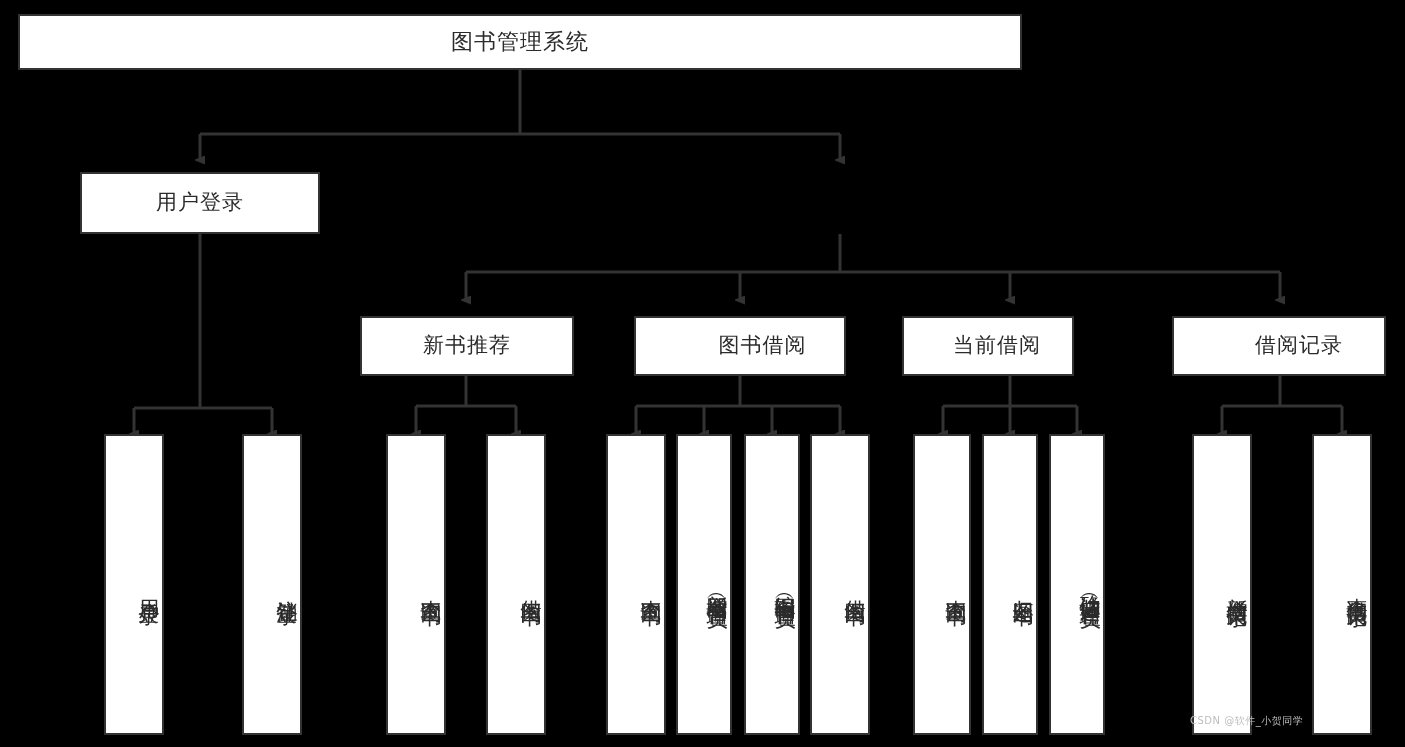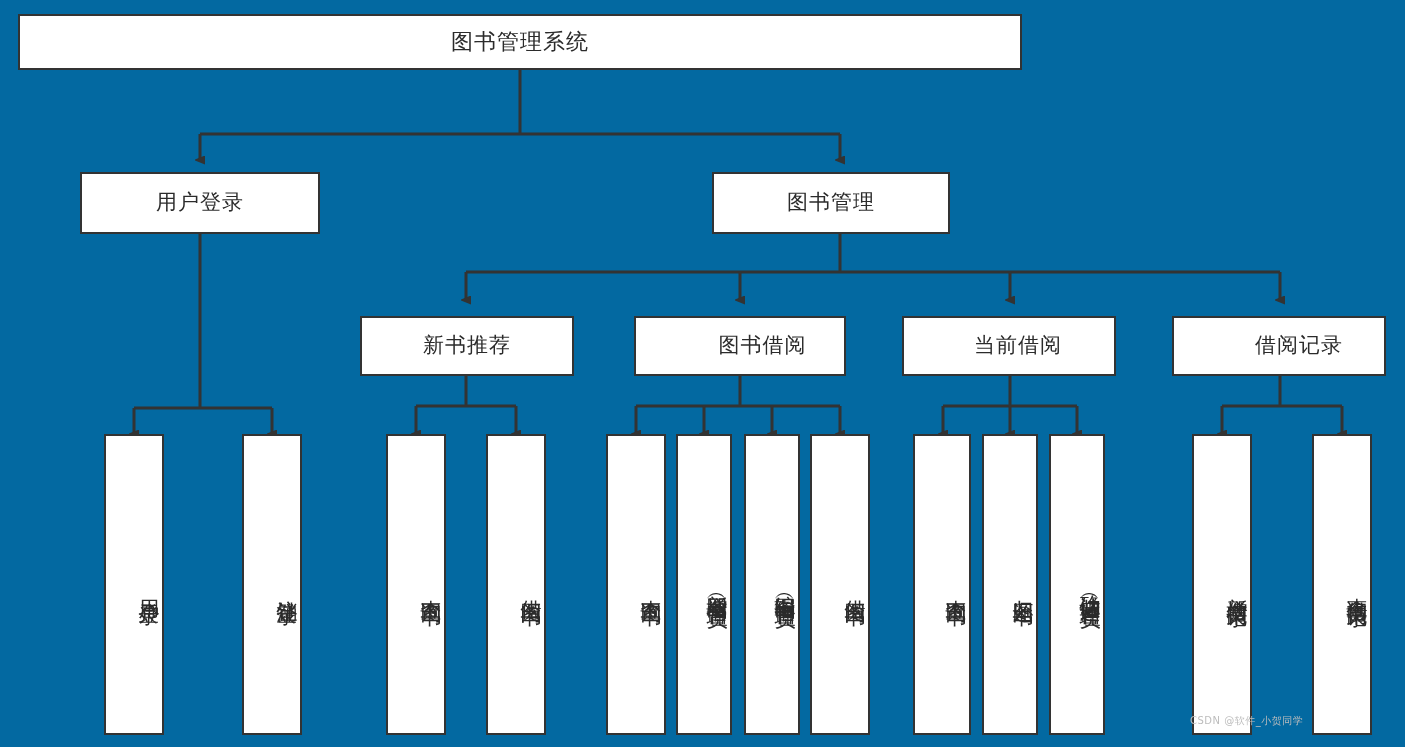--- a/index.html
+++ b/index.html
@@ -12,7 +12,7 @@
     position: relative;
     width: 1405px;
     height: 747px;
-    background: #0369a1;
+    background: #000000;
     font-family: "DejaVu Sans", "Liberation Sans", sans-serif;
     overflow: hidden;
   }

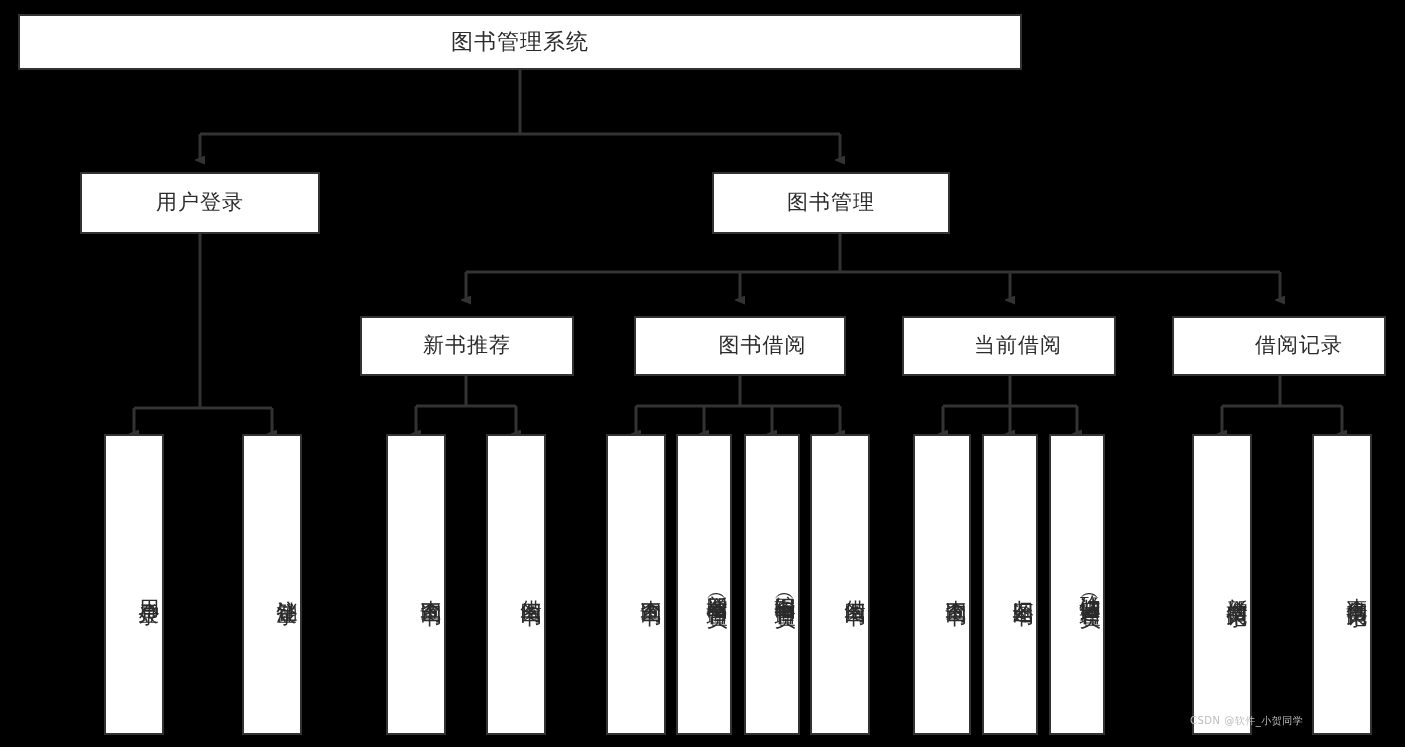--- a/index.html
+++ b/index.html
@@ -121,9 +121,6 @@
   <div class="node horizontal" style="left:80px; top:172px; width:240px; height:62px;">
     <span class="node-label">用户登录</span>
   </div>
-  <div class="node horizontal" style="left:712px; top:172px; width:238px; height:62px;">
-    <span class="node-label">图书管理</span>
-  </div>
 
   <div class="node horizontal" style="left:360px; top:316px; width:214px; height:60px;">
     <span class="node-label">新书推荐</span>

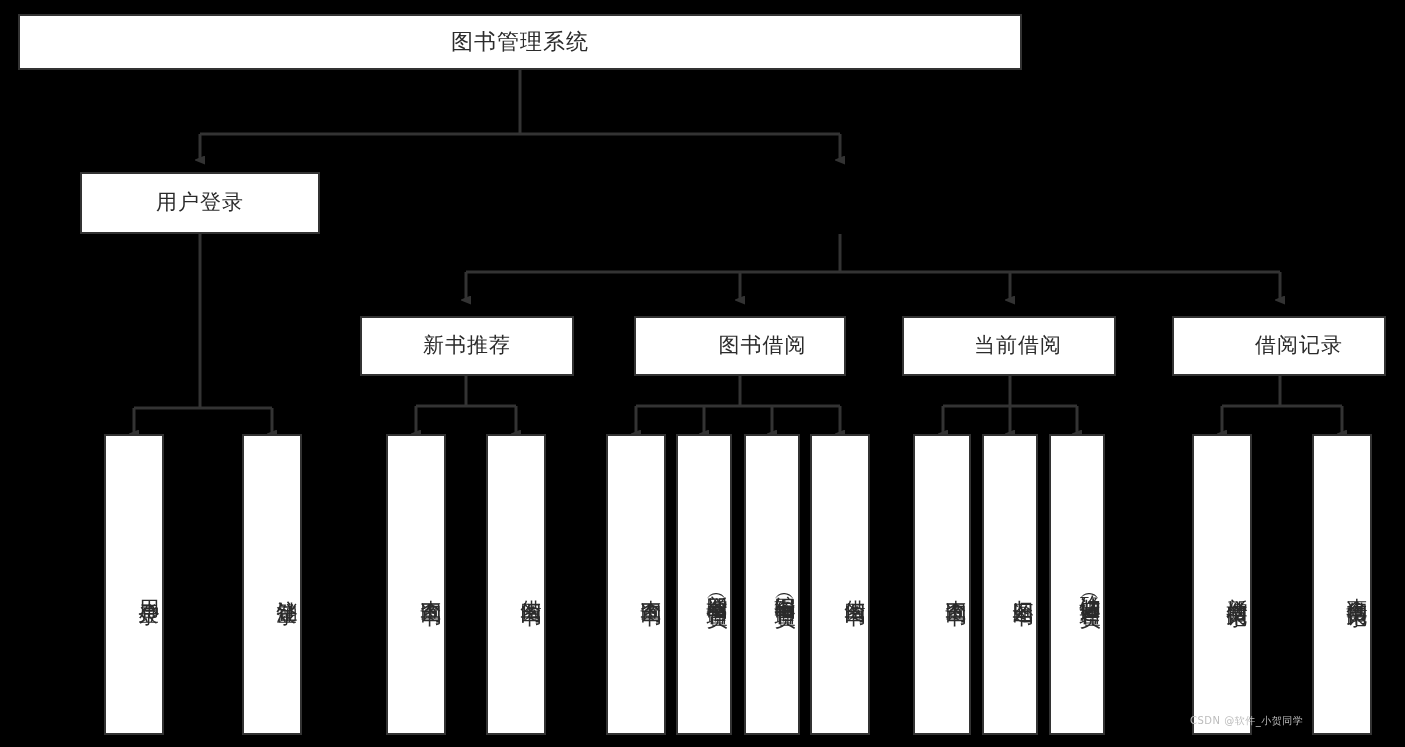--- a/index.html
+++ b/index.html
@@ -128,7 +128,7 @@
   <div class="node horizontal" style="left:634px; top:316px; width:212px; height:60px;padding-left:45px;">
     <span class="node-label">图书借阅</span>
   </div>
-  <div class="node horizontal" style="left:902px; top:316px; width:214px; height:60px;padding-left:18px;">
+  <div class="node horizontal" style="left:902px; top:316px; width:172px; height:60px;padding-left:18px;">
     <span class="node-label">当前借阅</span>
   </div>
   <div class="node horizontal" style="left:1172px; top:316px; width:214px; height:60px;padding-left:40px;">

